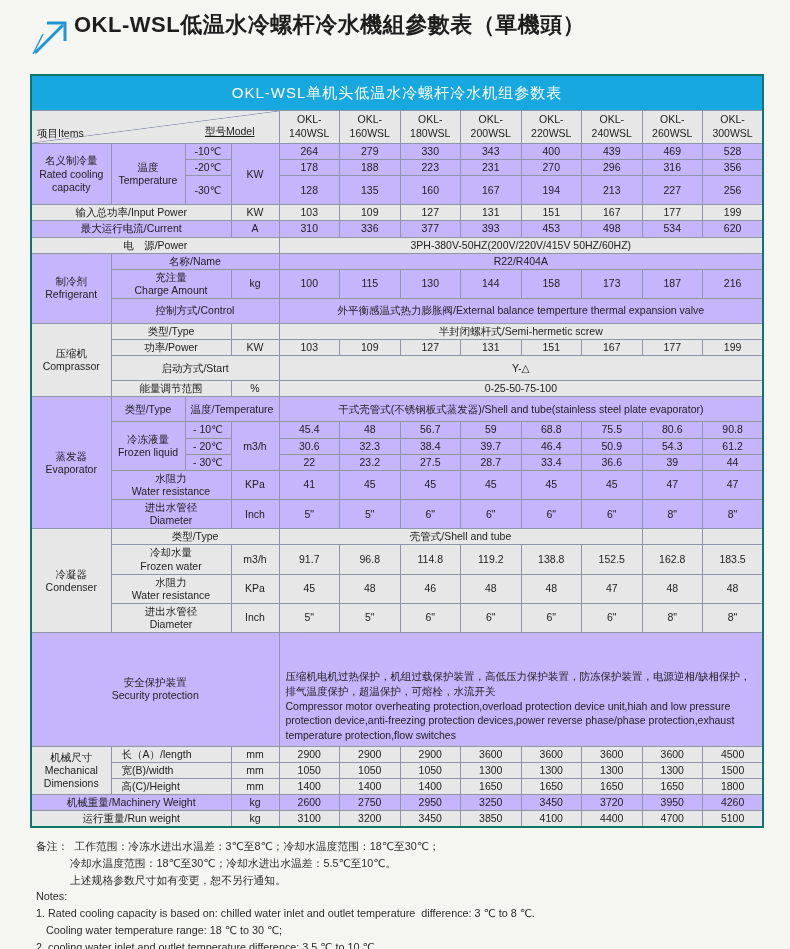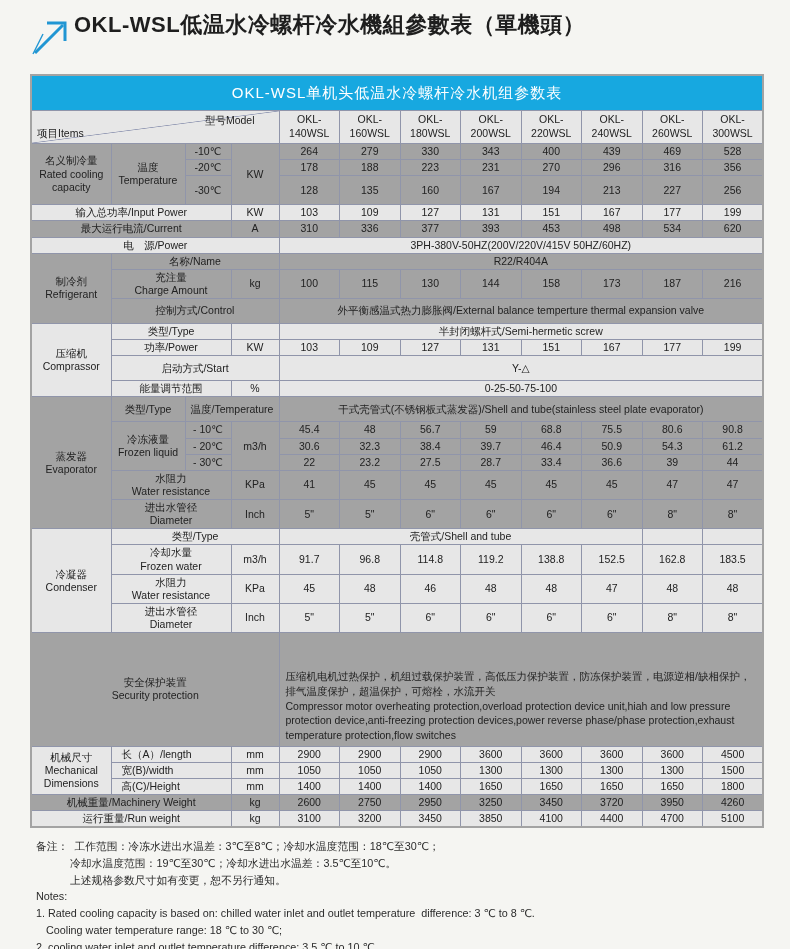--- a/index.html
+++ b/index.html
@@ -20,7 +20,7 @@
   .title-en{font-size:15.5px;color:#1e1e1e;margin-top:2px;}
 
   
-  table{border-collapse:collapse;table-layout:fixed;width:732px;background:#a3a3a3;border:2px solid #a3a3a3;}
+  table{border-collapse:collapse;table-layout:fixed;width:732px;background:#c4b5fd;border:2px solid #0f766e;}
   td{border:1px solid #9095aa;text-align:center;vertical-align:middle;
      padding:1px 2px;font-size:10.5px;line-height:1.25;color:#222;overflow:hidden;word-break:break-word;}
   tr.gray td{background:#e7e7e7;}

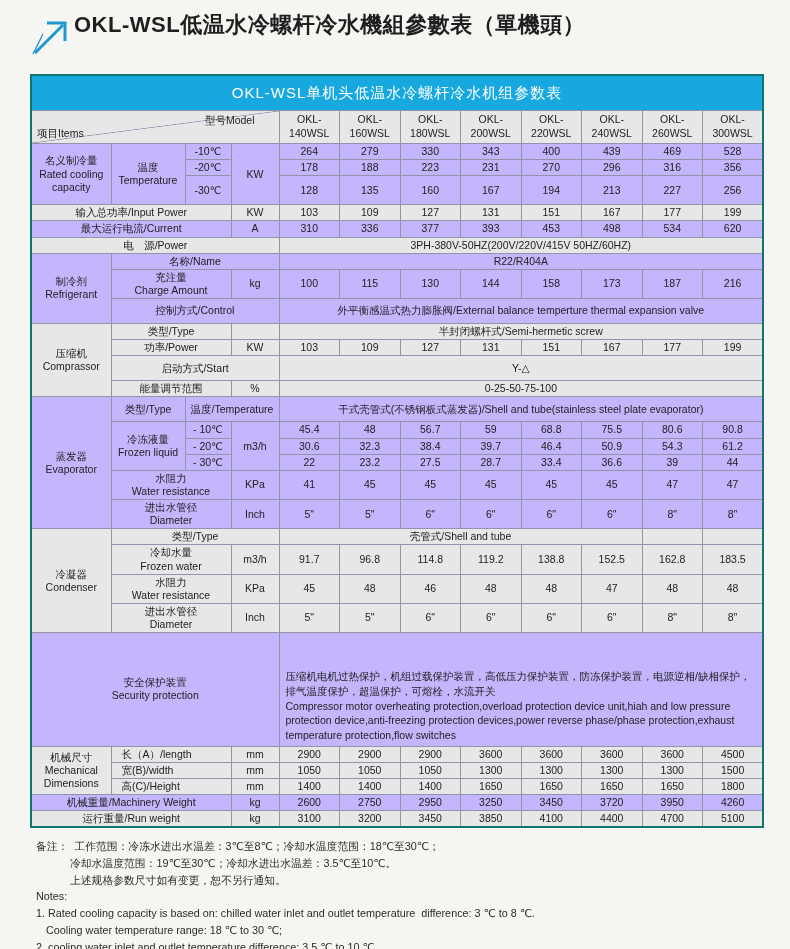--- a/index.html
+++ b/index.html
@@ -30,7 +30,7 @@
   .diag-line{position:absolute;left:0;top:0;right:0;bottom:0;
      background:linear-gradient(to bottom right,transparent calc(50% - .7px),#9aa0b8 calc(50% - .1px),#9aa0b8 calc(50% + .1px),transparent calc(50% + .7px));}
   .corner-items{position:absolute;left:5px;bottom:3px;font-size:10.5px;}
-  .corner-model{position:absolute;right:24px;top:3px;font-size:10.5px;}
+  .corner-model{position:absolute;right:24px;top:14px;font-size:10.5px;text-decoration:underline;}
   td.two{line-height:1.25;}
   td.lbl-left{text-align:left;padding-left:10px;}
   td.sec{ text-align:left;padding:3px 6px;line-height:1.4;}

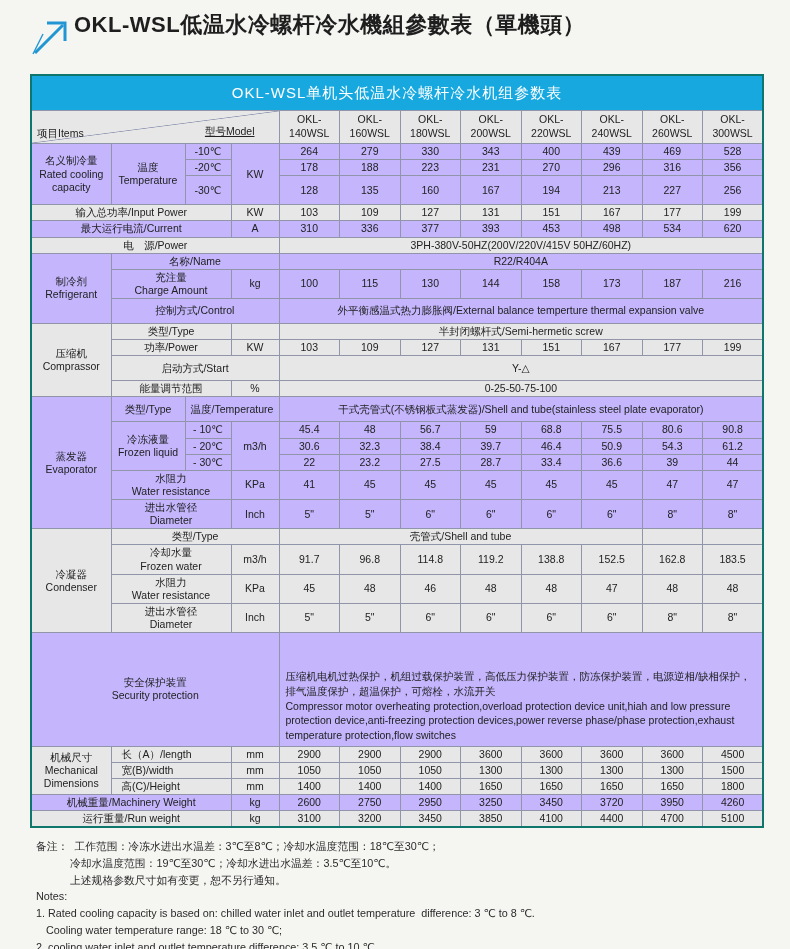--- a/index.html
+++ b/index.html
@@ -462,7 +462,7 @@
 
   <div class="notes">
     <div>备注：  工作范围：冷冻水进出水温差：3℃至8℃；冷却水温度范围：18℃至30℃；</div>
-    <div class="ind1">冷却水温度范围：19℃至30℃；冷却水进出水温差：3.5℃至10℃。</div>
+    <div class="ind1">冷却水温度范围：18℃至30℃；冷却水进出水温差：5.5℃至10℃。</div>
     <div class="ind1">上述规格参数尺寸如有变更，恕不另行通知。</div>
     <div>Notes:</div>
     <div>1. Rated cooling capacity is based on: chilled water inlet and outlet temperature  difference: 3 ℃ to 8 ℃.</div>

